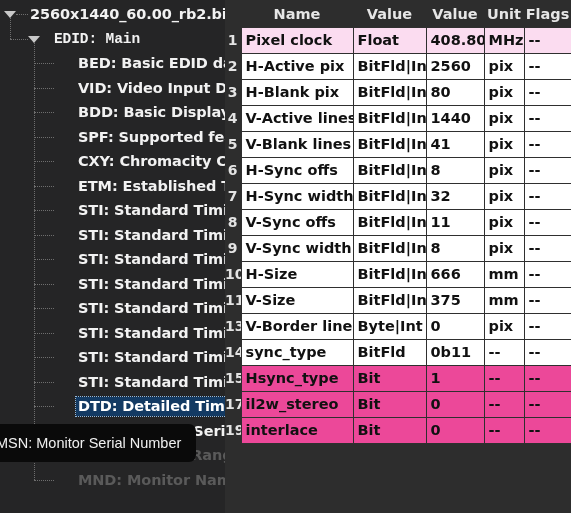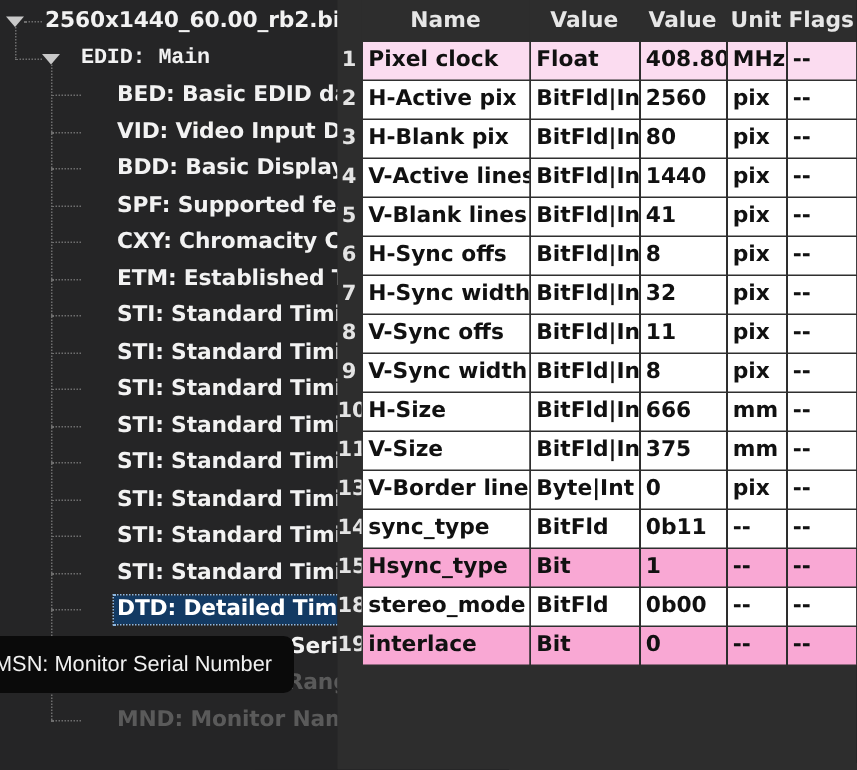--- a/index.html
+++ b/index.html
@@ -148,7 +148,7 @@
   }
   tr.r-white td:not(.rownum) { background: #ffffff; }
   tr.r-pink  td:not(.rownum) { background: #fbdcf0; }
-  tr.r-yellow td:not(.rownum){ background: #f9a8d4; }
+  tr.r-yellow td:not(.rownum){ background: #ec4899; }
 
   .c-name  { width: 112px; }
   .c-type  { width: 73px; }

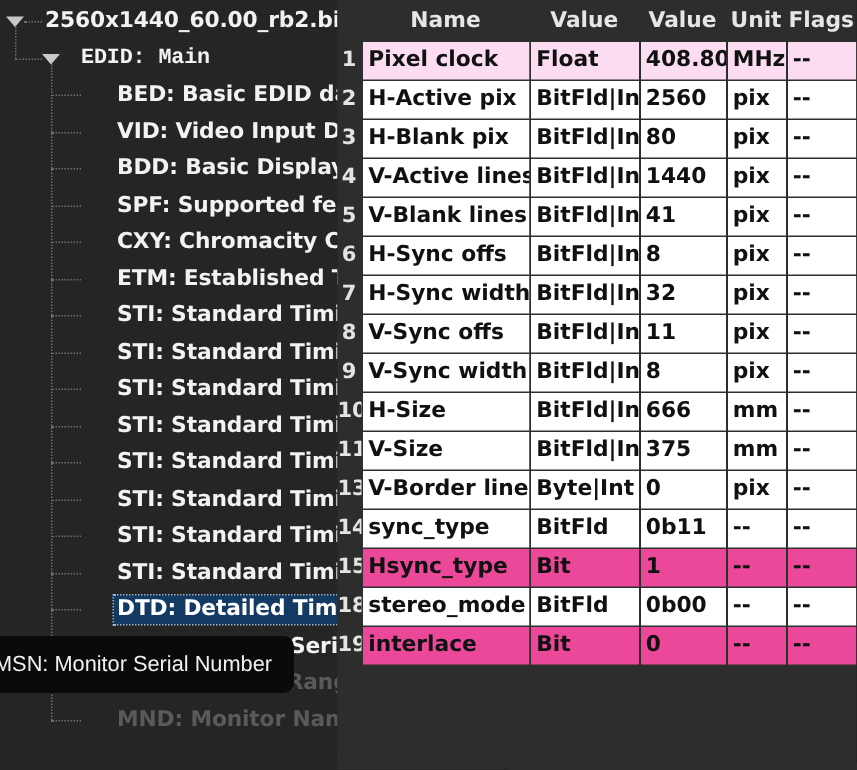--- a/index.html
+++ b/index.html
@@ -388,6 +388,14 @@
             <td class="c-unit">--</td>
             <td class="c-flags">--</td>
           </tr>
+          <tr class="r-yellow">
+            <td class="rownum">17</td>
+            <td class="c-name">il2w_stereo</td>
+            <td class="c-type">Bit</td>
+            <td class="c-value">0</td>
+            <td class="c-unit">--</td>
+            <td class="c-flags">--</td>
+          </tr>
           <tr class="r-white">
             <td class="rownum">18</td>
             <td class="c-name">stereo_mode</td>

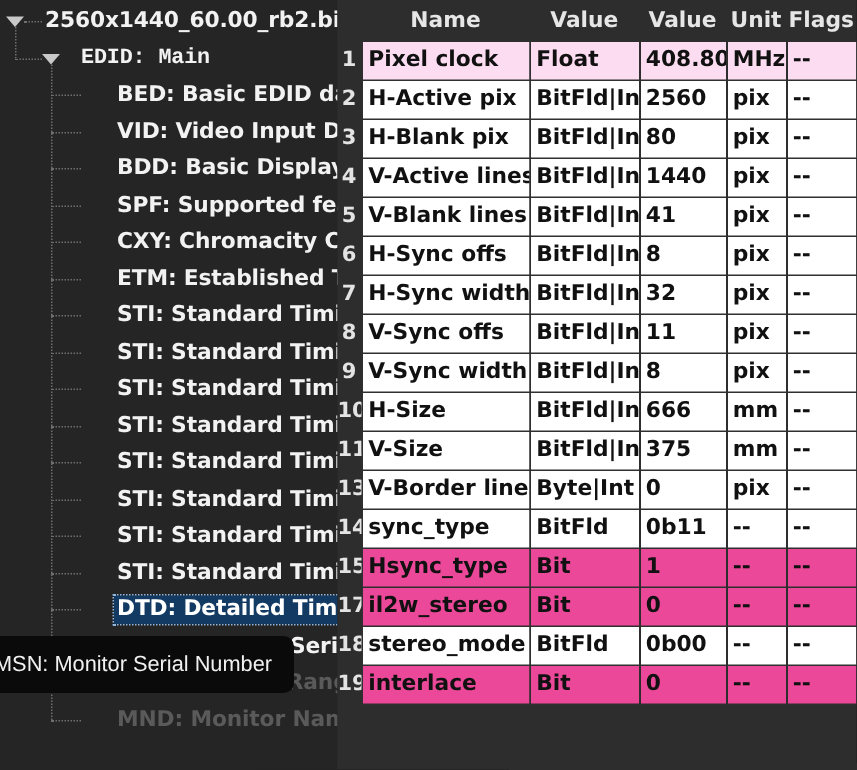--- a/index.html
+++ b/index.html
@@ -396,14 +396,6 @@
             <td class="c-unit">--</td>
             <td class="c-flags">--</td>
           </tr>
-          <tr class="r-white">
-            <td class="rownum">18</td>
-            <td class="c-name">stereo_mode</td>
-            <td class="c-type">BitFld</td>
-            <td class="c-value">0b00</td>
-            <td class="c-unit">--</td>
-            <td class="c-flags">--</td>
-          </tr>
           <tr class="r-yellow">
             <td class="rownum">19</td>
             <td class="c-name">interlace</td>

